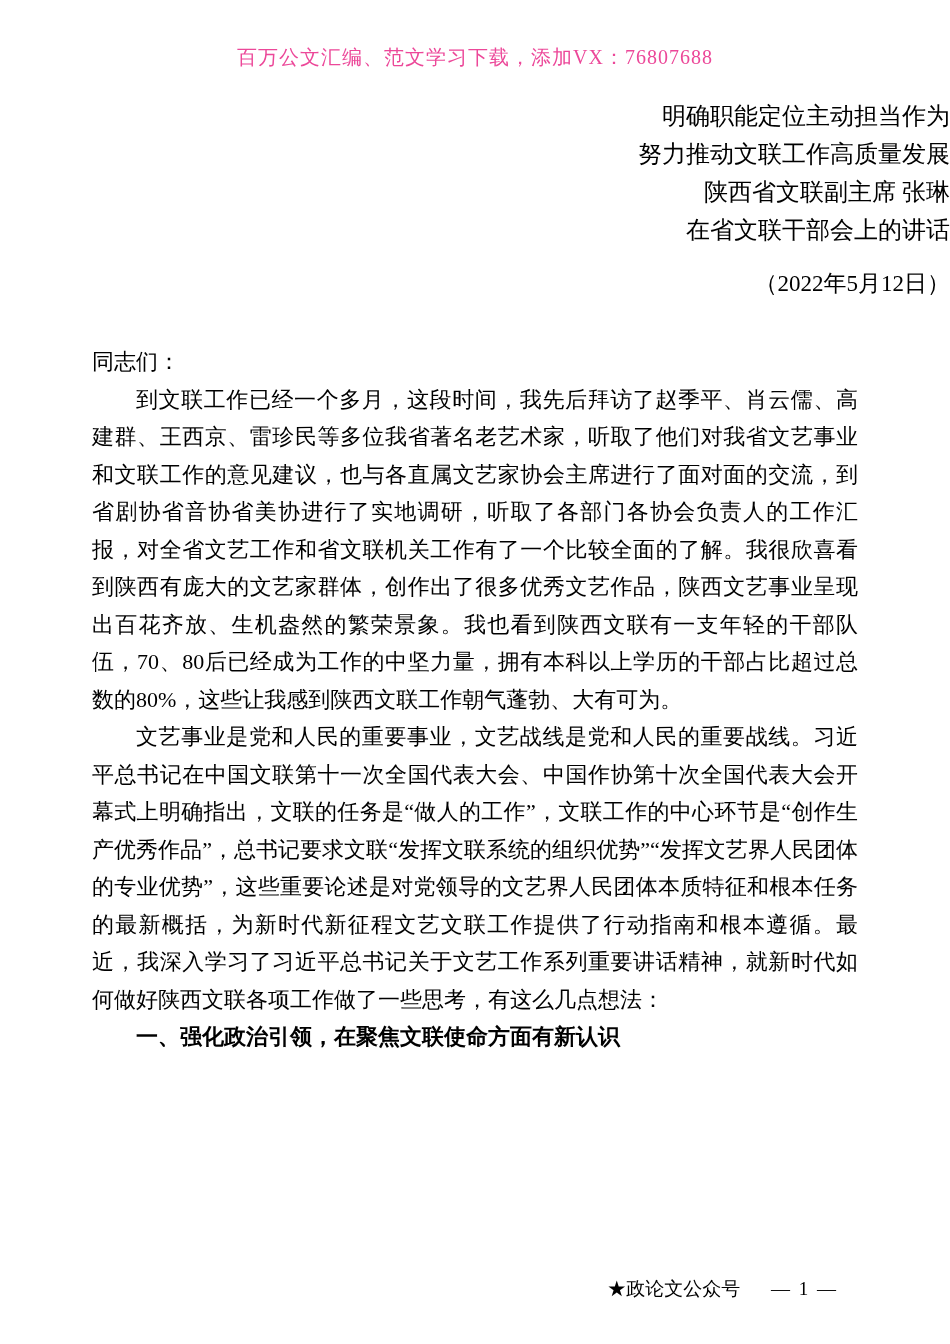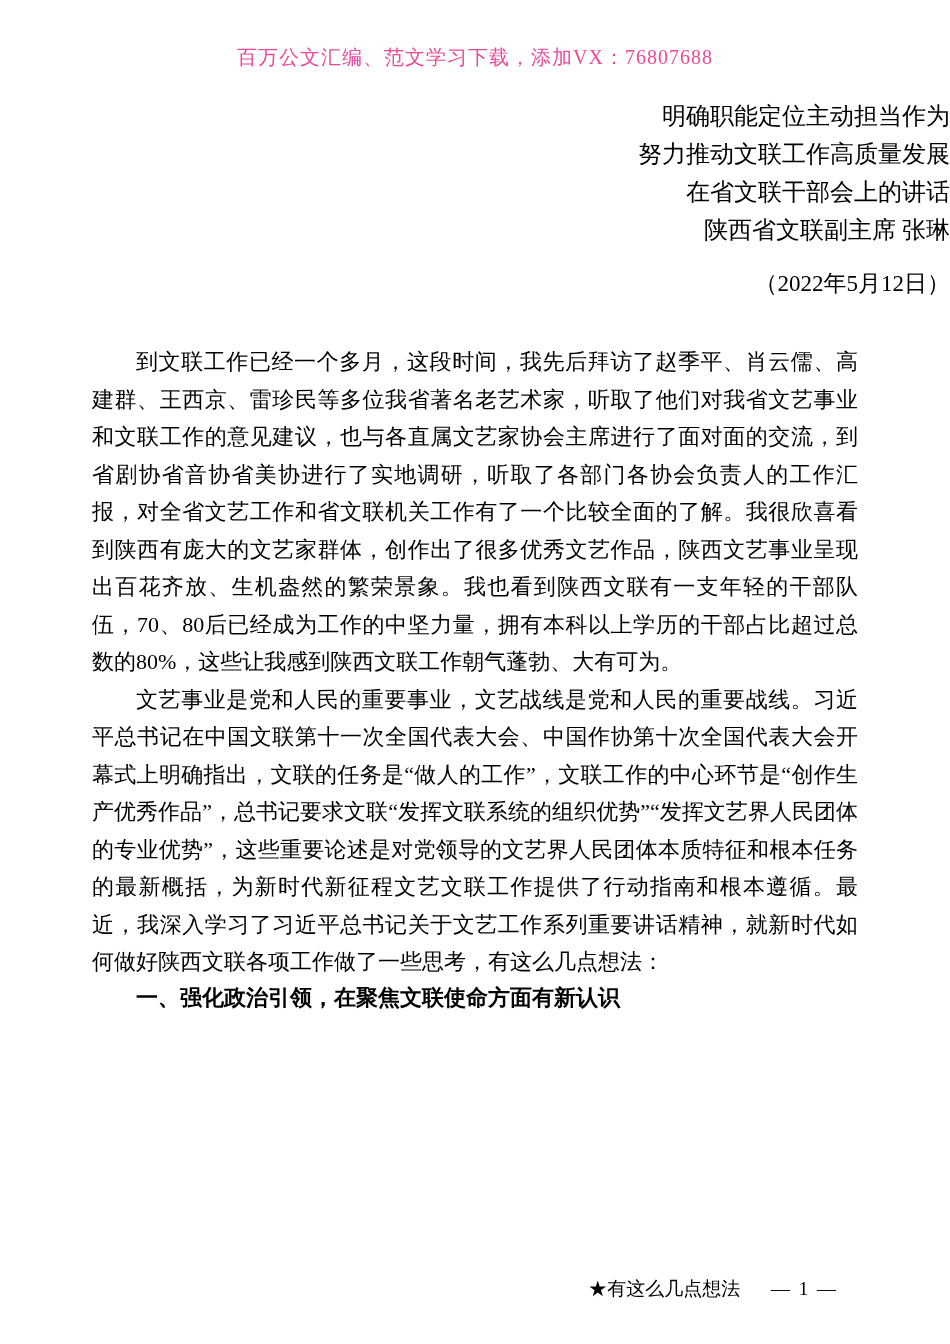--- a/index.html
+++ b/index.html
@@ -73,8 +73,8 @@
   <div class="doc-header">
     <div class="title-line">明确职能定位主动担当作为</div>
     <div class="title-line">努力推动文联工作高质量发展</div>
+    <div class="title-line">陕西省文联副主席 张琳</div>
     <div class="title-line">在省文联干部会上的讲话</div>
-    <div class="title-line">陕西省文联副主席 张琳</div>
     <div class="date-line">（2022年5月12日）</div>
   </div>
 

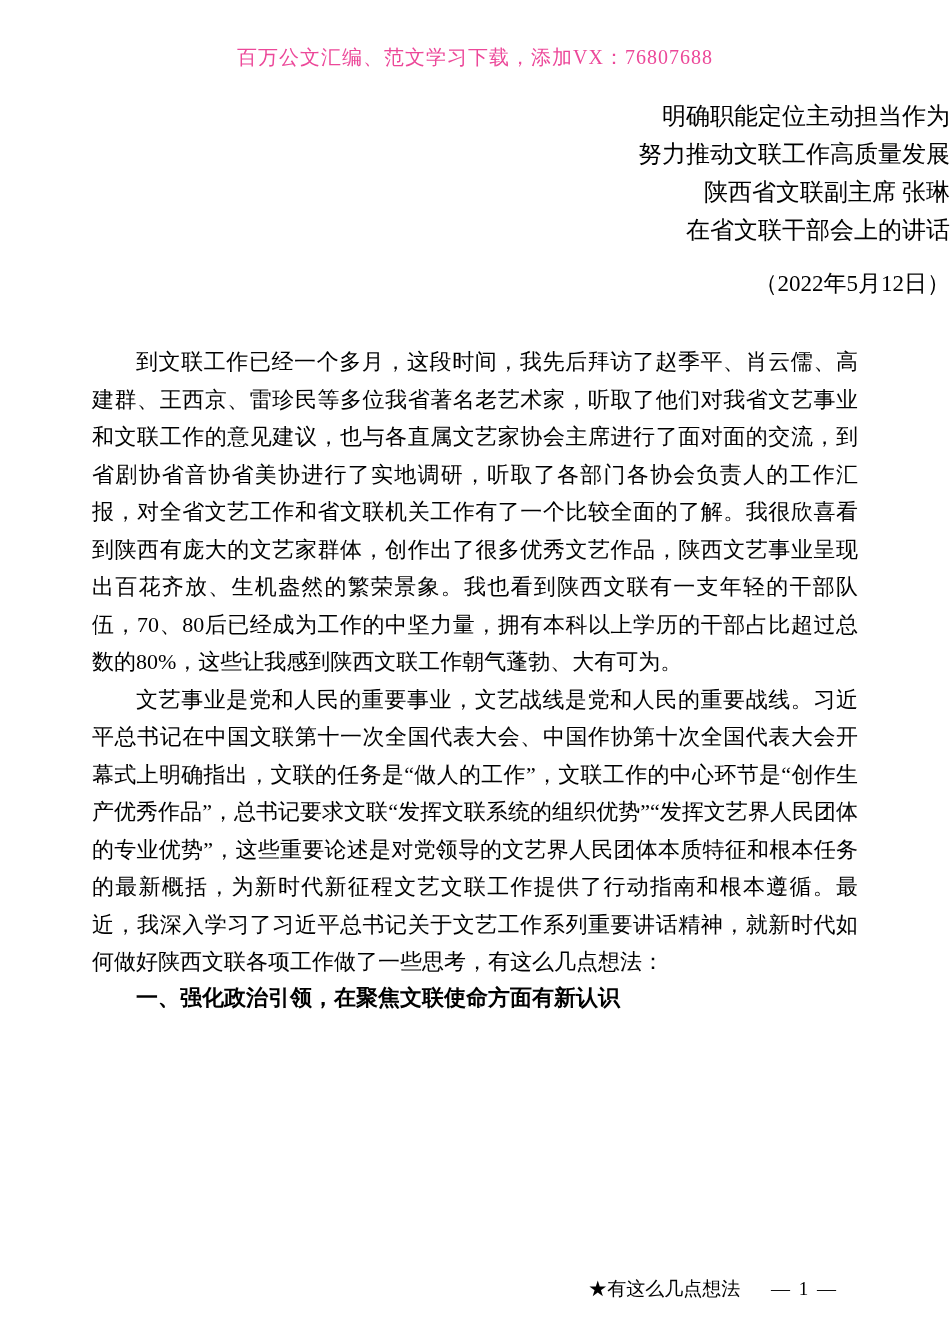--- a/index.html
+++ b/index.html
@@ -79,6 +79,7 @@
   </div>
 
   <div class="doc-body">
+    <p class="salutation">同志们：</p>
     <p class="para">到文联工作已经一个多月，这段时间，我先后拜访了赵季平、肖云儒、高建群、王西京、雷珍民等多位我省著名老艺术家，听取了他们对我省文艺事业和文联工作的意见建议，也与各直属文艺家协会主席进行了面对面的交流，到省剧协省音协省美协进行了实地调研，听取了各部门各协会负责人的工作汇报，对全省文艺工作和省文联机关工作有了一个比较全面的了解。我很欣喜看到陕西有庞大的文艺家群体，创作出了很多优秀文艺作品，陕西文艺事业呈现出百花齐放、生机盎然的繁荣景象。我也看到陕西文联有一支年轻的干部队伍，70、80后已经成为工作的中坚力量，拥有本科以上学历的干部占比超过总数的80%，这些让我感到陕西文联工作朝气蓬勃、大有可为。</p>
     <p class="para">文艺事业是党和人民的重要事业，文艺战线是党和人民的重要战线。习近平总书记在中国文联第十一次全国代表大会、中国作协第十次全国代表大会开幕式上明确指出，文联的任务是“做人的工作”，文联工作的中心环节是“创作生产优秀作品”，总书记要求文联“发挥文联系统的组织优势”“发挥文艺界人民团体的专业优势”，这些重要论述是对党领导的文艺界人民团体本质特征和根本任务的最新概括，为新时代新征程文艺文联工作提供了行动指南和根本遵循。最近，我深入学习了习近平总书记关于文艺工作系列重要讲话精神，就新时代如何做好陕西文联各项工作做了一些思考，有这么几点想法：</p>
     <p class="section-heading">一、强化政治引领，在聚焦文联使命方面有新认识</p>

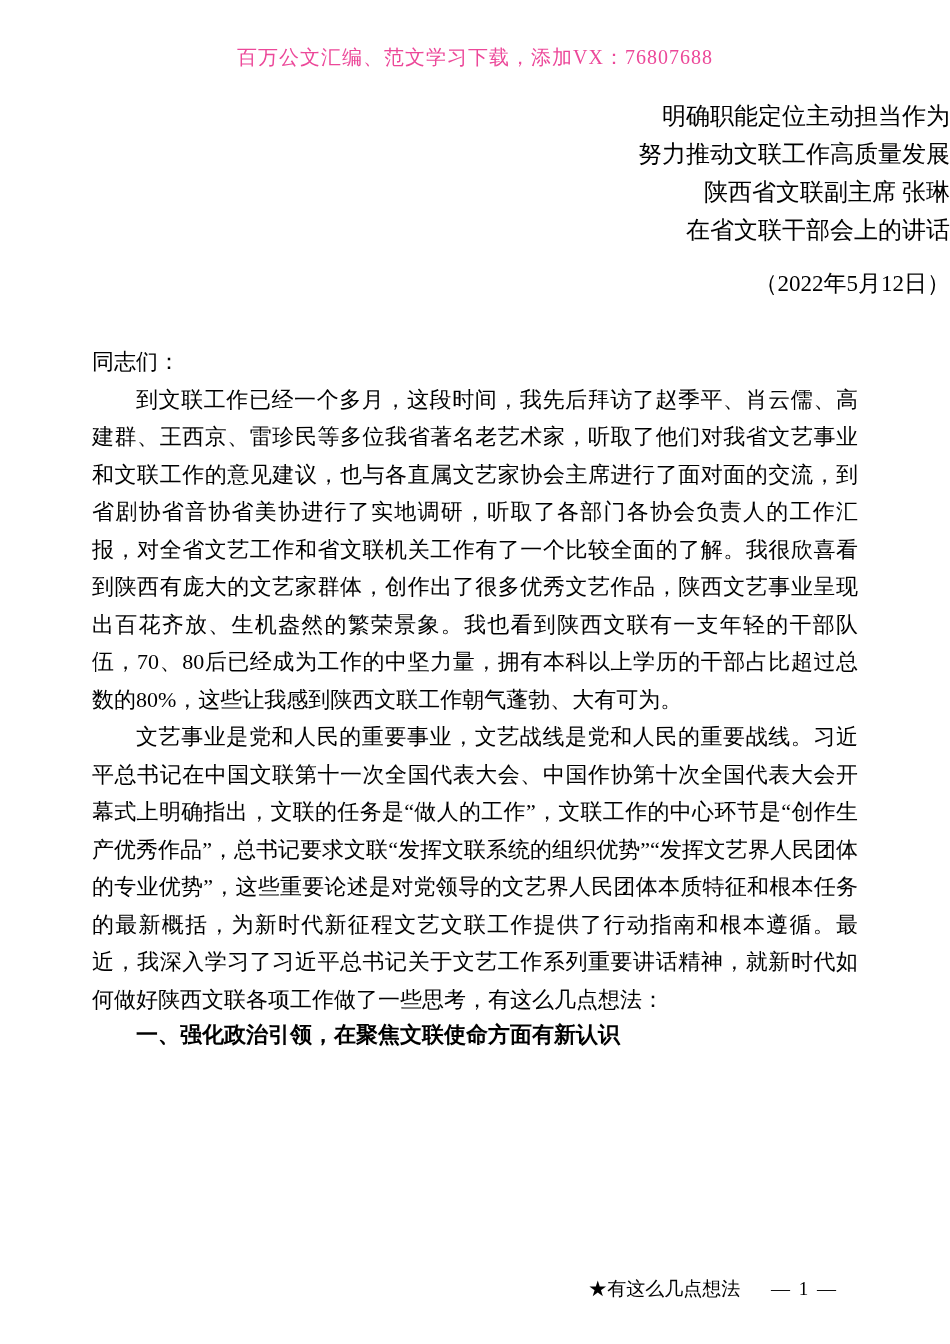--- a/index.html
+++ b/index.html
@@ -48,7 +48,6 @@
   }
   .doc-body p.section-heading {
     font-weight: bold;
-    font-family: Liberation Mono, monospace;
   }
   .page-footer {
     position: absolute;

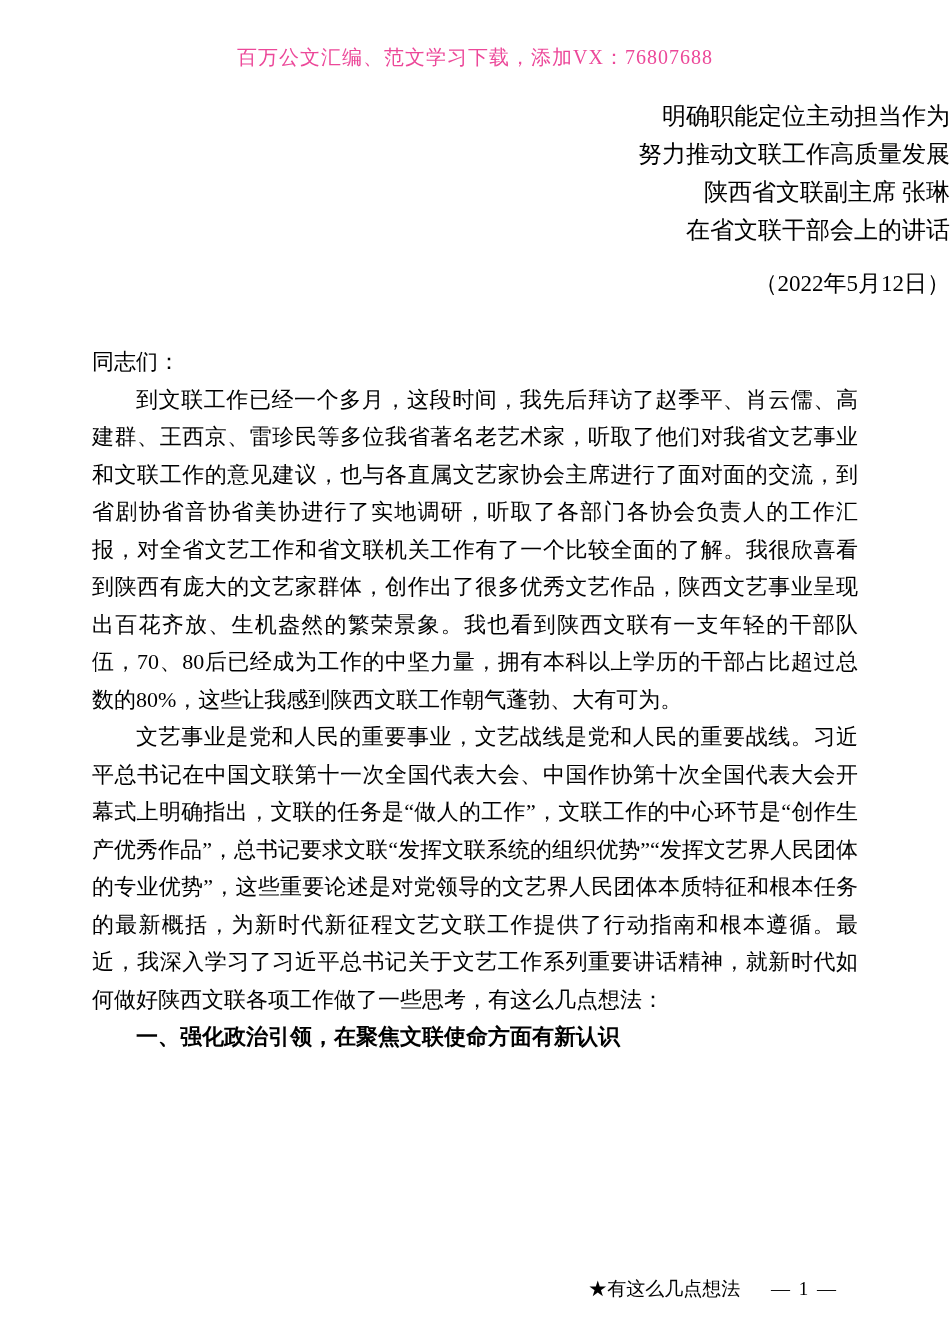--- a/index.html
+++ b/index.html
@@ -85,7 +85,7 @@
   </div>
 
   <div class="page-footer">
-    <span class="source">★有这么几点想法</span>
+    <span class="source">★政论文公众号</span>
     <span class="pageno">—  1  —</span>
   </div>
 

